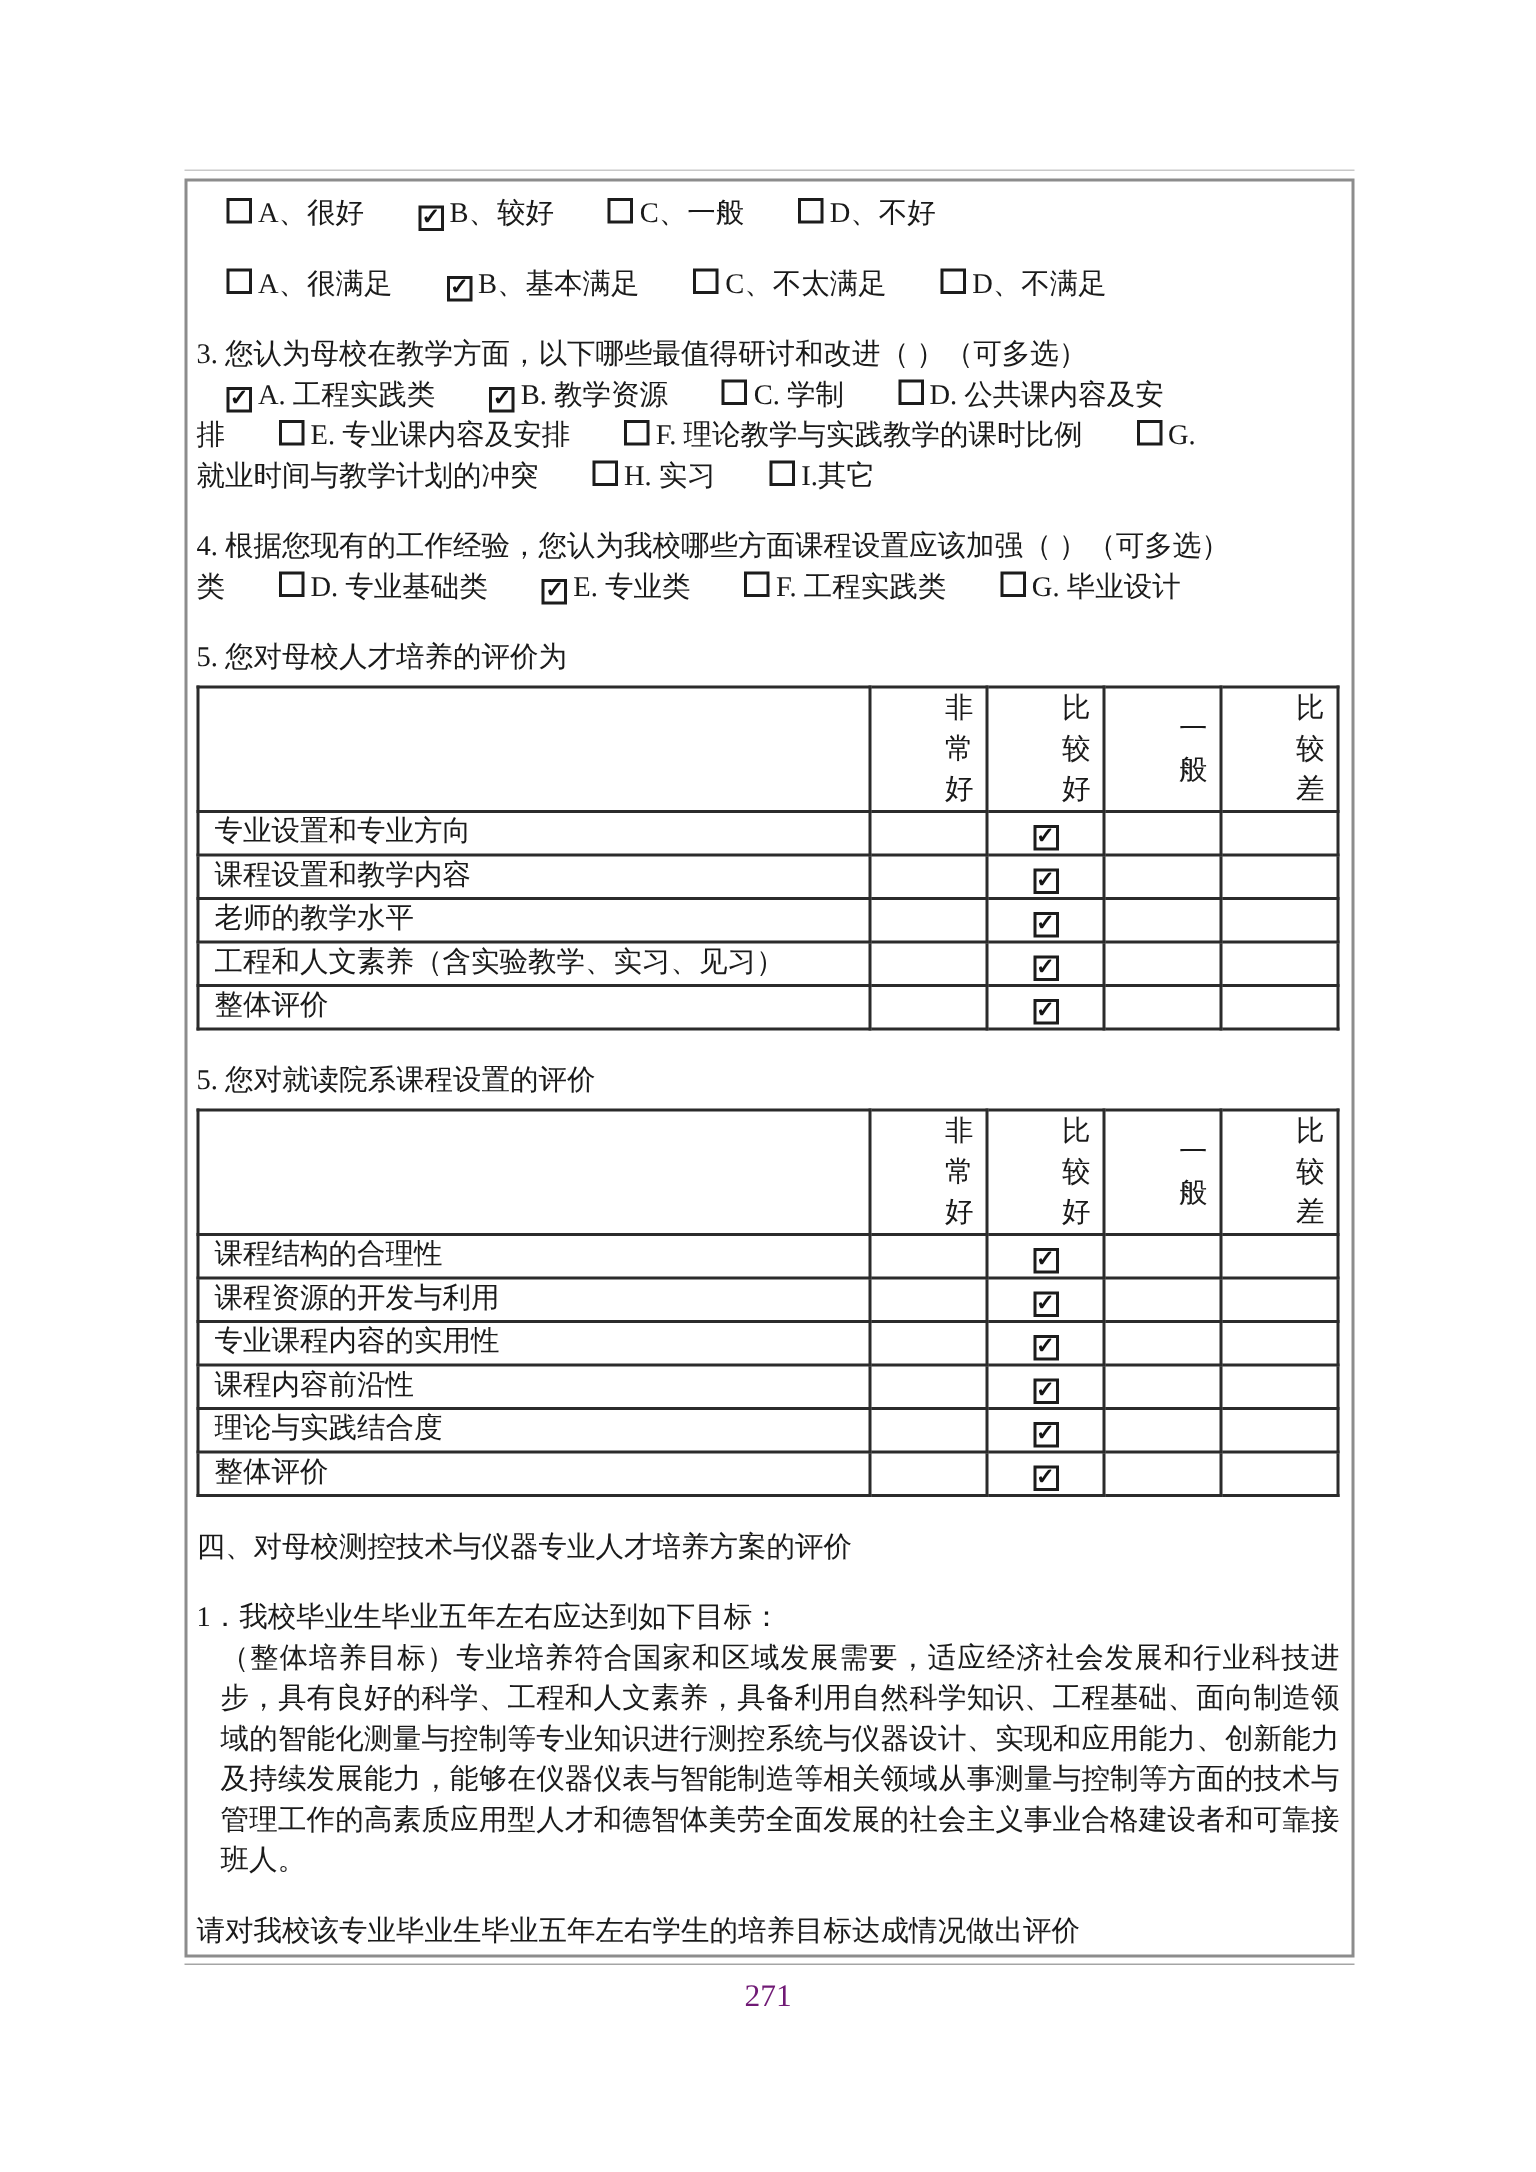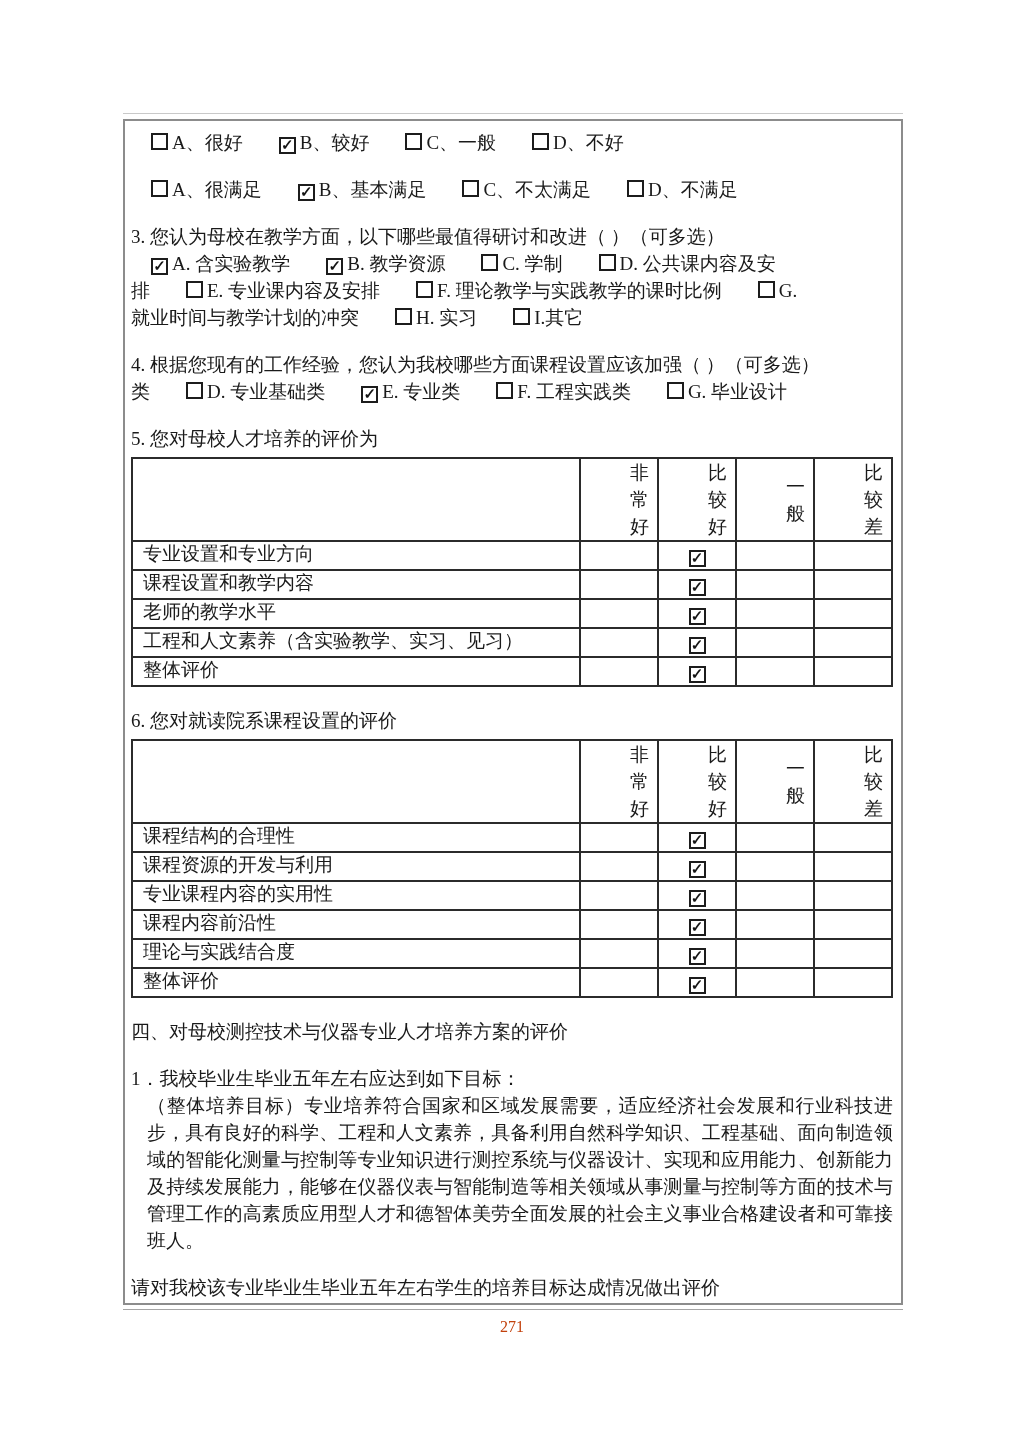--- a/index.html
+++ b/index.html
@@ -62,7 +62,7 @@
     <div class="line opts indent"><span class="opt"><span class="cb"></span><span>A、很满足</span></span><span class="opt"><span class="cb">✓</span><span>B、基本满足</span></span><span class="opt"><span class="cb"></span><span>C、不太满足</span></span><span class="opt"><span class="cb"></span><span>D、不满足</span></span></div>
     <div class="blank"></div>
     <div class="line">3. 您认为母校在教学方面，以下哪些最值得研讨和改进（ ）（可多选）</div>
-    <div class="line opts indent"><span class="opt"><span class="cb">✓</span><span>A. 含实验教学</span></span><span class="opt"><span class="cb">✓</span><span>B. 教学资源</span></span><span class="opt"><span class="cb"></span><span>C. 学制</span></span><span class="opt"><span class="cb"></span><span>D. 公共课内容及安</span></span></div>
+    <div class="line opts indent"><span class="opt"><span class="cb">✓</span><span>A. 工程实践类</span></span><span class="opt"><span class="cb">✓</span><span>B. 教学资源</span></span><span class="opt"><span class="cb"></span><span>C. 学制</span></span><span class="opt"><span class="cb"></span><span>D. 公共课内容及安</span></span></div>
     <div class="line opts"><span class="opt"><span>排</span></span><span class="opt"><span class="cb"></span><span>E. 专业课内容及安排</span></span><span class="opt"><span class="cb"></span><span>F. 理论教学与实践教学的课时比例</span></span><span class="opt"><span class="cb"></span><span>G.</span></span></div>
     <div class="line opts"><span class="opt"><span>就业时间与教学计划的冲突</span></span><span class="opt"><span class="cb"></span><span>H. 实习</span></span><span class="opt"><span class="cb"></span><span>I.其它</span></span></div>
     <div class="blank"></div>

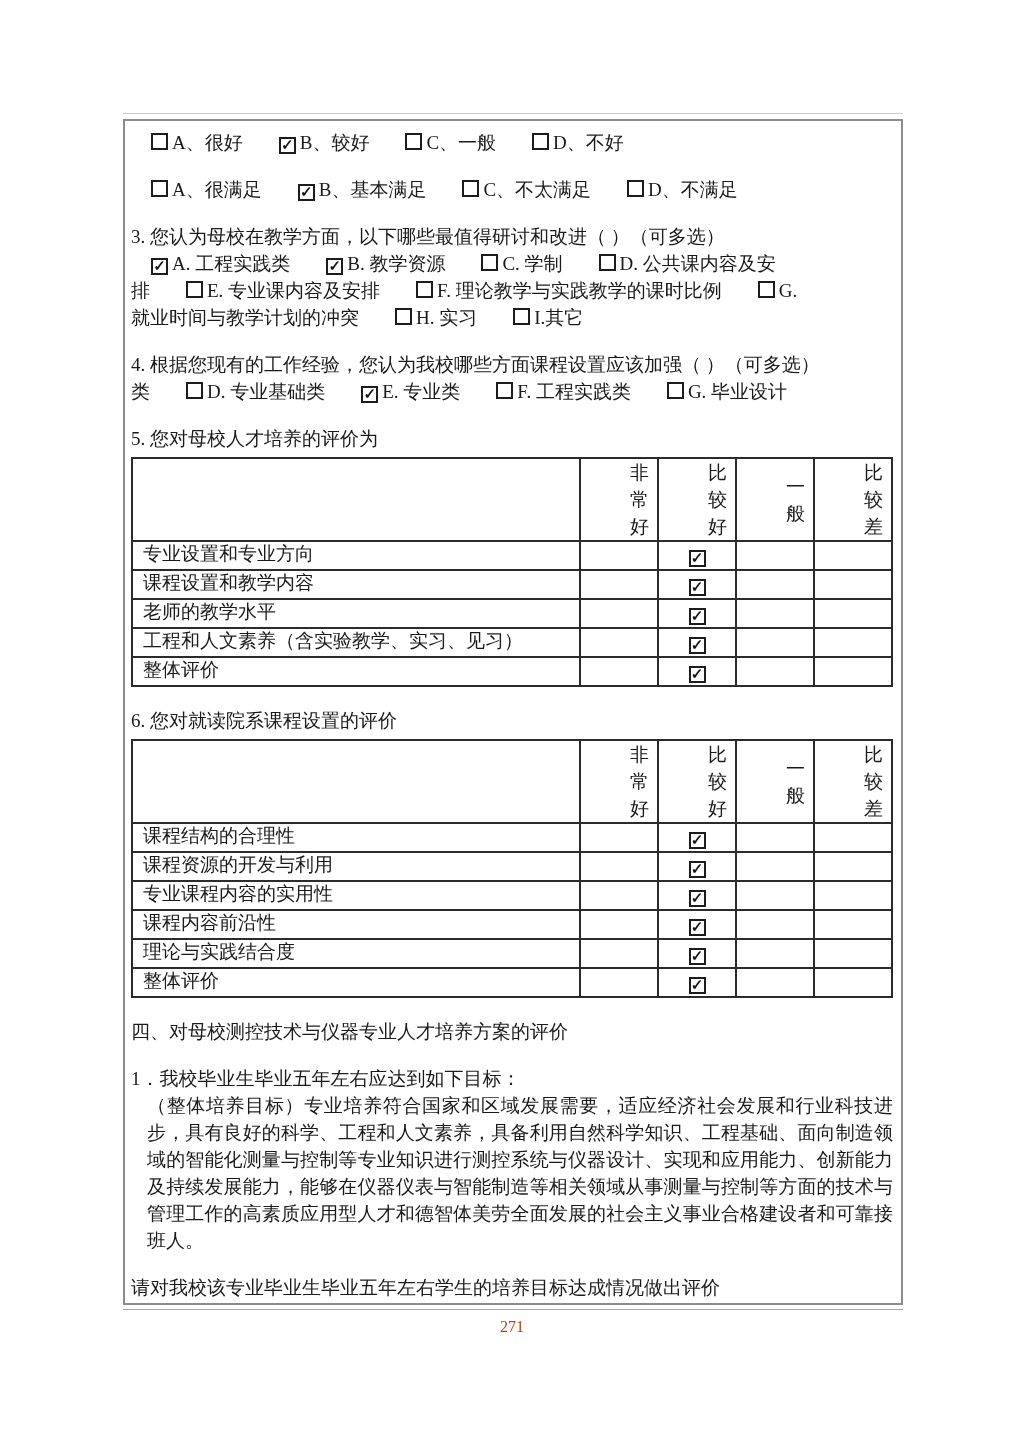--- a/index.html
+++ b/index.html
@@ -126,7 +126,7 @@
       </tbody>
     </table>
     <div class="blank"></div>
-    <div class="line">6. 您对就读院系课程设置的评价</div>
+    <div class="line">5. 您对就读院系课程设置的评价</div>
     <table class="rating">
       <colgroup>
         <col class="c-label">

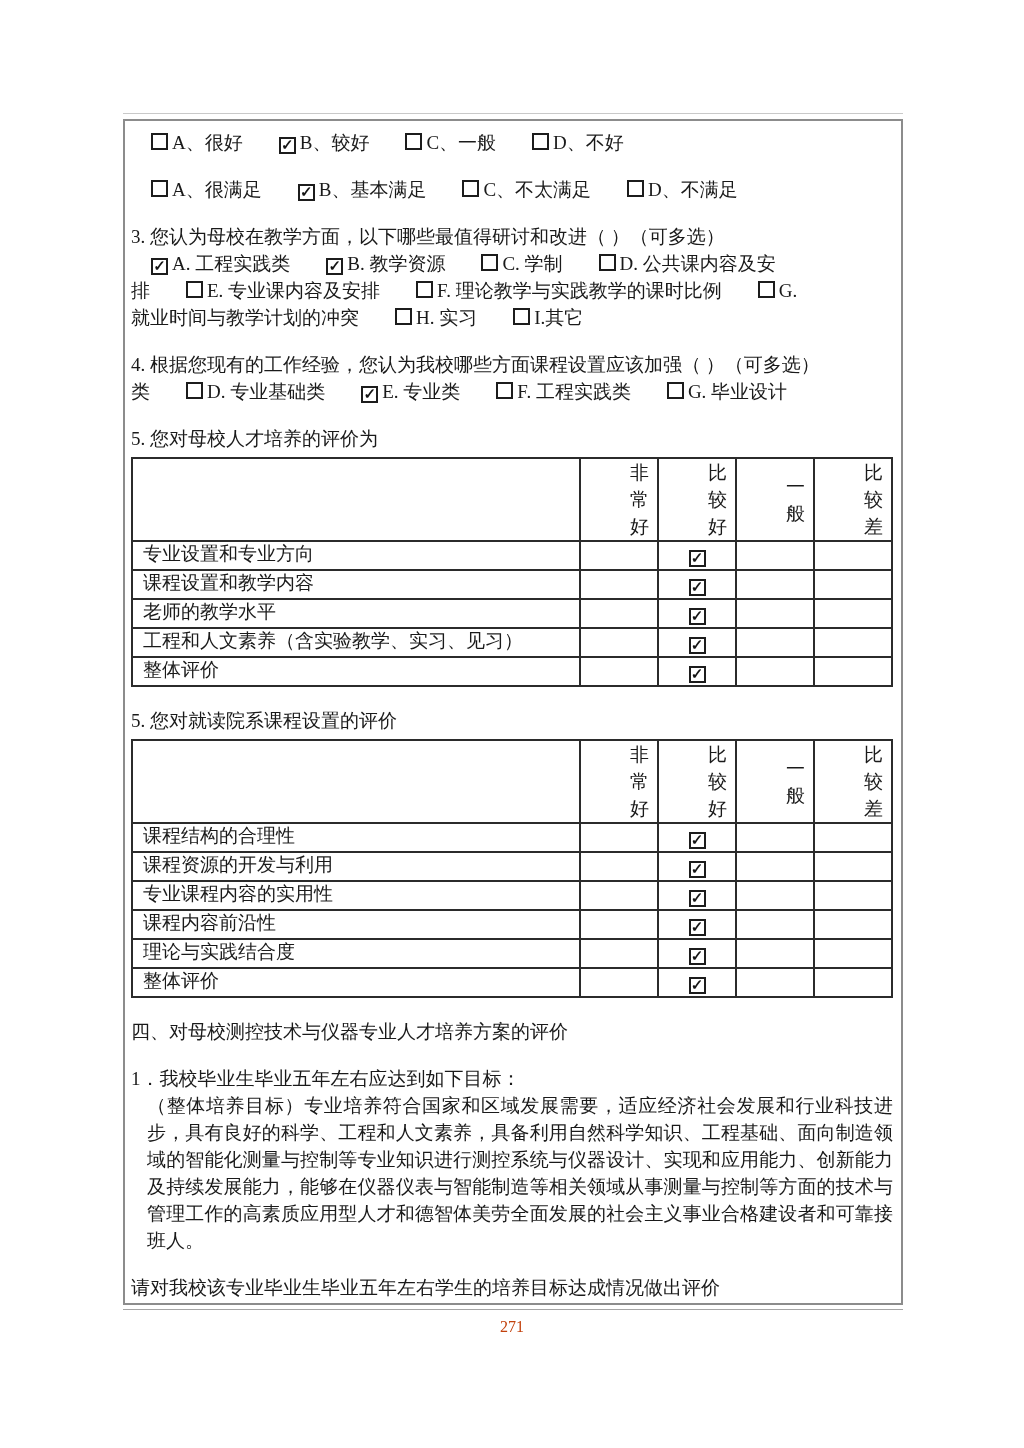--- a/index.html
+++ b/index.html
@@ -50,7 +50,7 @@
 
   .page-number{
     position:absolute;left:0;top:1318px;width:100%;
-    text-align:center;font-size:16px;color:#c2410c;
+    text-align:center;font-size:21px;color:#701a75;
   }
 </style>
 </head>

